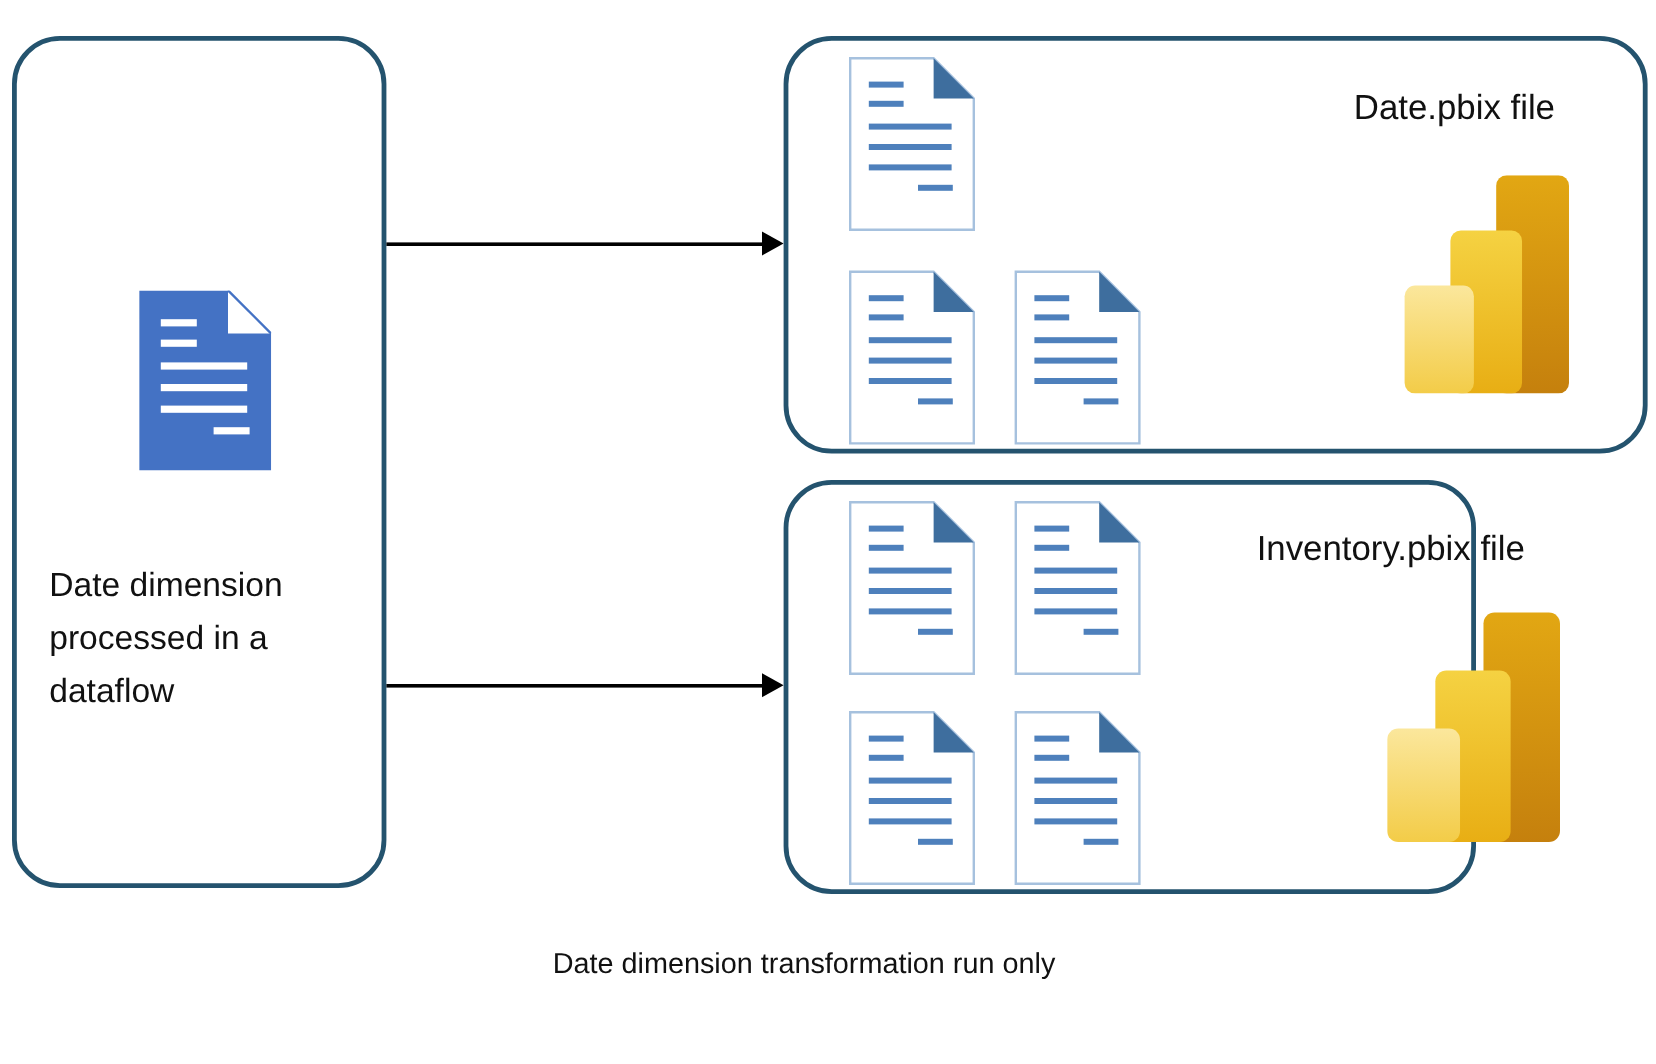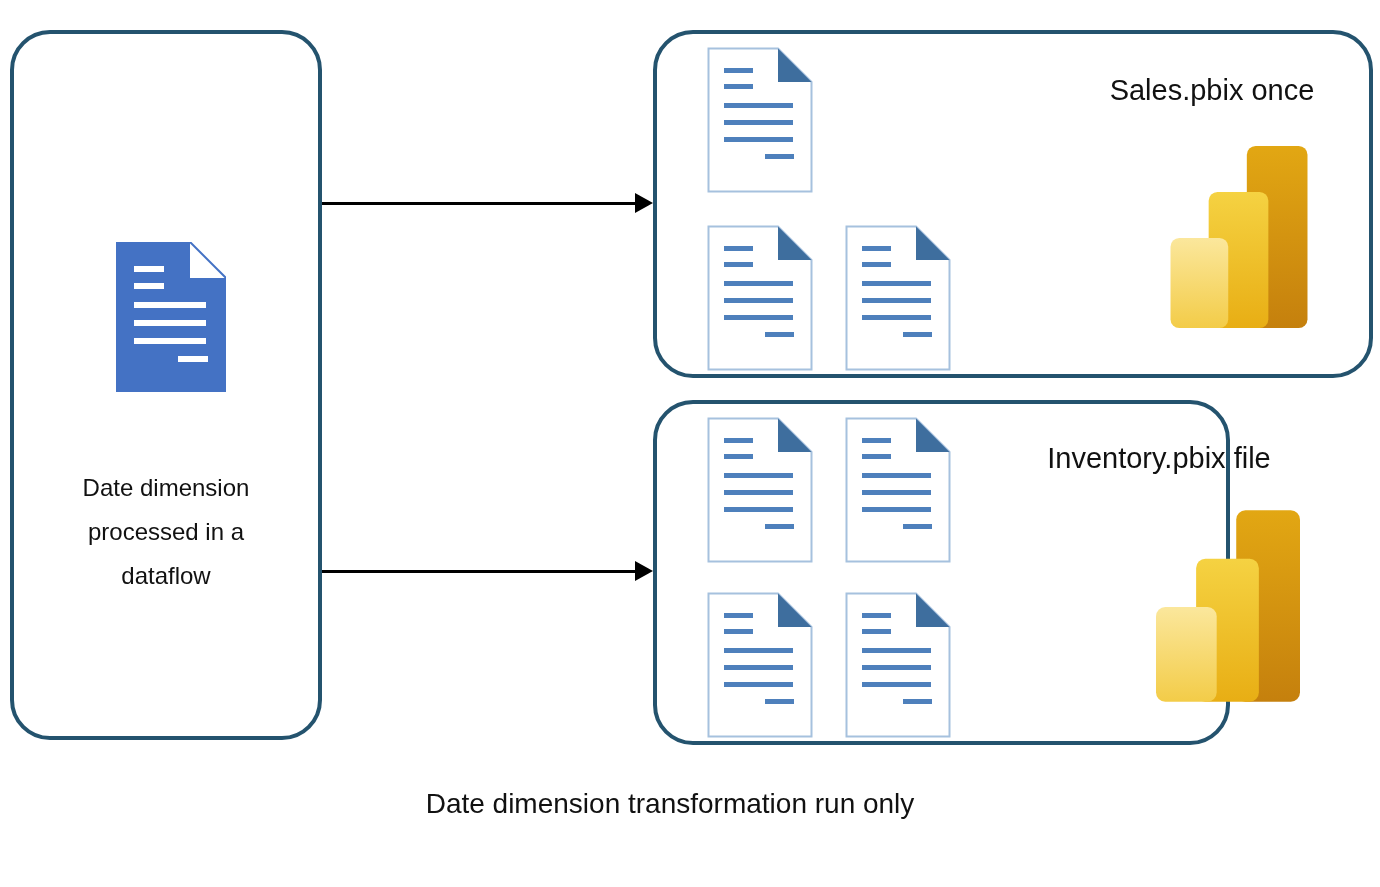--- a/index.html
+++ b/index.html
@@ -152,7 +152,7 @@
     </svg>
   </div>
 </div>
-    <div class="box-title">Sales.pbix once</div>
+    <div class="box-title">Date.pbix file</div>
     <div class="pbi-logo">
   <svg viewBox="0 0 140 186">
     <rect x="78" y="0" width="62" height="186" rx="9" fill="url(#pbi-dark)"></rect>

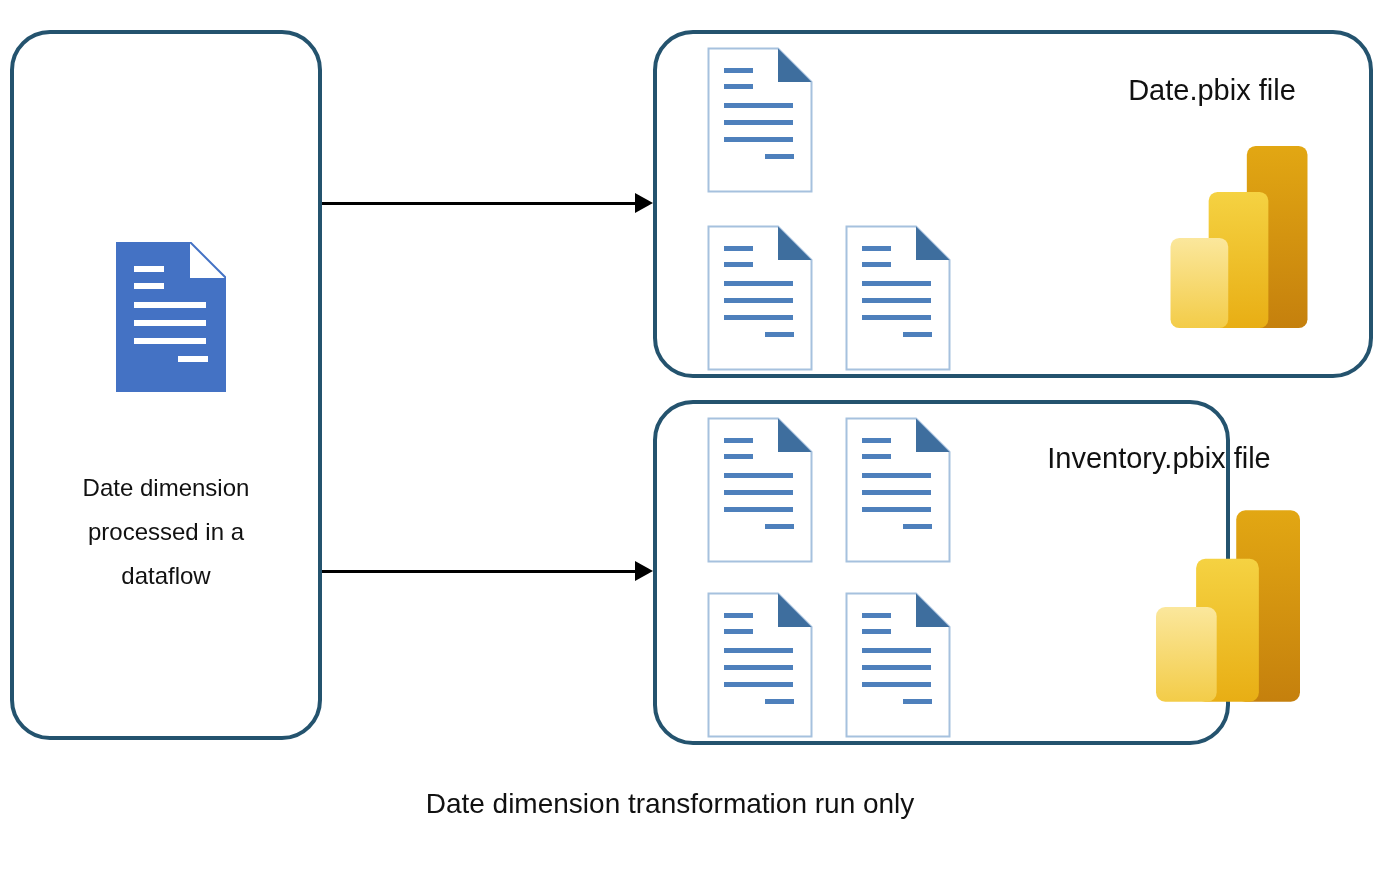--- a/index.html
+++ b/index.html
@@ -20,7 +20,7 @@
   .source-doc{position:absolute;left:102px;top:208px;width:110px;height:150px;}
   .source-label{
     position:absolute;left:27px;top:432px;width:250px;
-    font-size:24px;line-height:44px;text-align:center;
+    font-size:28px;line-height:44px;
   }
 
   .box-title{position:absolute;font-size:29px;white-space:nowrap;}

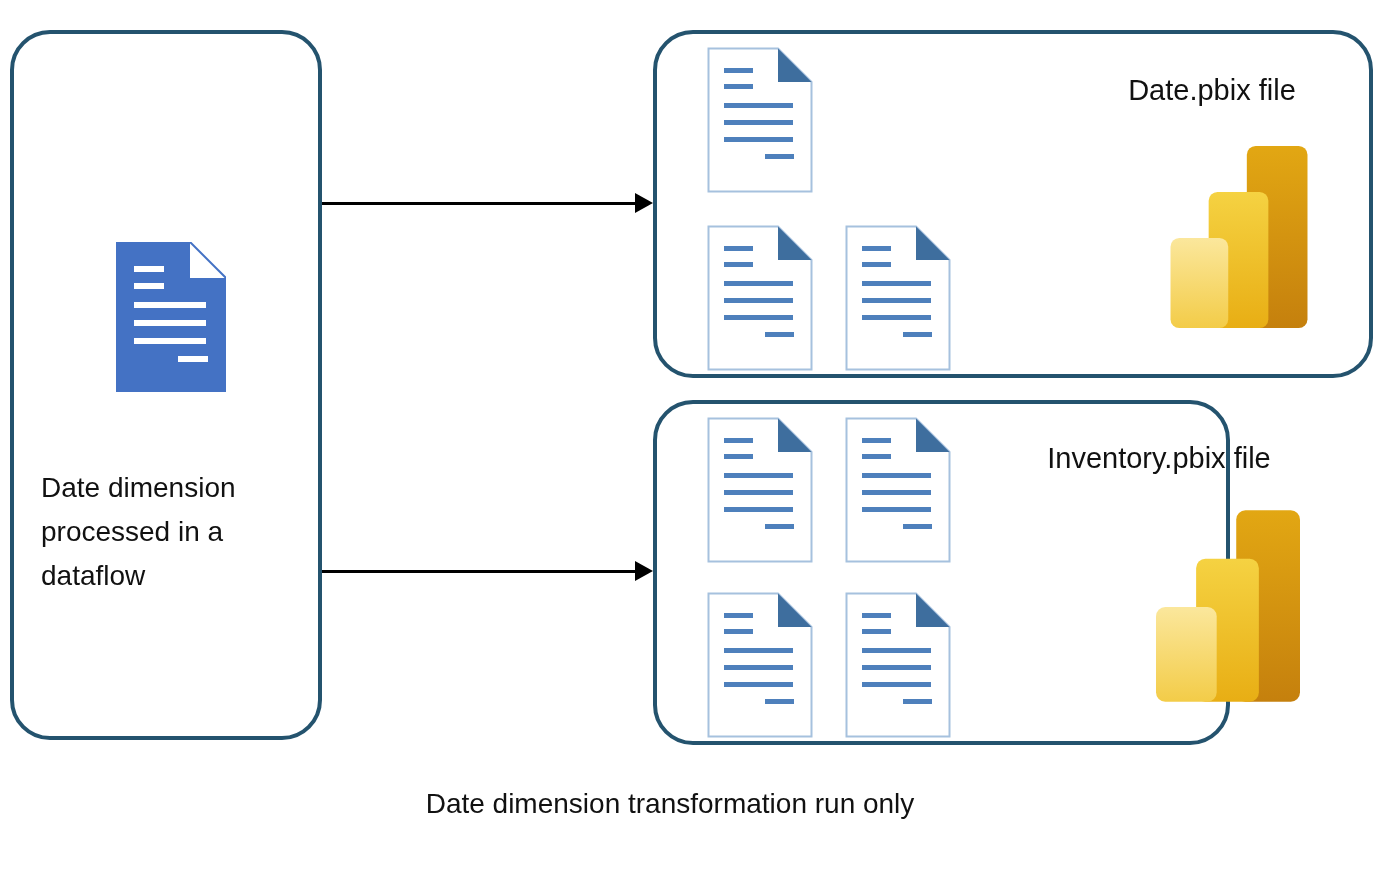--- a/index.html
+++ b/index.html
@@ -51,7 +51,7 @@
 
   .caption{
     position:absolute;left:340px;top:782px;width:660px;
-    font-size:28px;line-height:43px;text-align:center;
+    font-size:24px;line-height:43px;text-align:center;
   }
   .hidden-defs{position:absolute;width:0;height:0;overflow:hidden;}
 </style>

